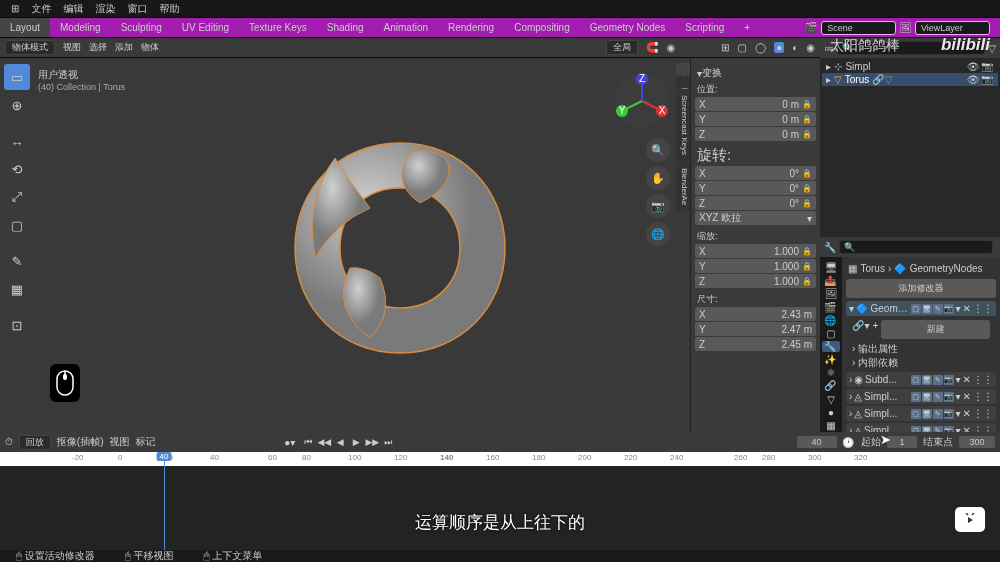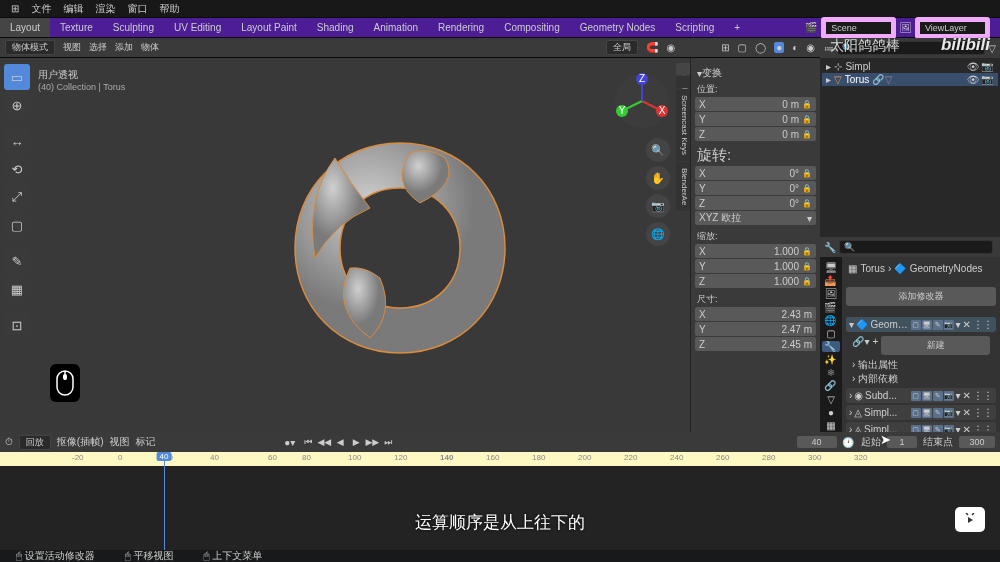--- a/index.html
+++ b/index.html
@@ -6,7 +6,7 @@
 body{width:1000px;height:562px;background:#181818;overflow:hidden;position:relative}
 .topbar{height:18px;background:#181818;display:flex;align-items:center;padding:0 5px;border-bottom:1px solid #0a0a0a}
 .menu-item{padding:0 6px;font-size:10px}
-.workspace-tabs{height:20px;background:#4c1d95;display:flex;align-items:center;border-bottom:1px solid #0a0a0a}
+.workspace-tabs{height:20px;background:#a21caf;display:flex;align-items:center;border-bottom:1px solid #0a0a0a}
 .ws-tab{padding:0 10px;font-size:10px;height:100%;display:flex;align-items:center}
 .ws-tab.active{background:#454545}
 .scene-bar{margin-left:auto;display:flex;align-items:center;gap:3px;padding-right:10px}

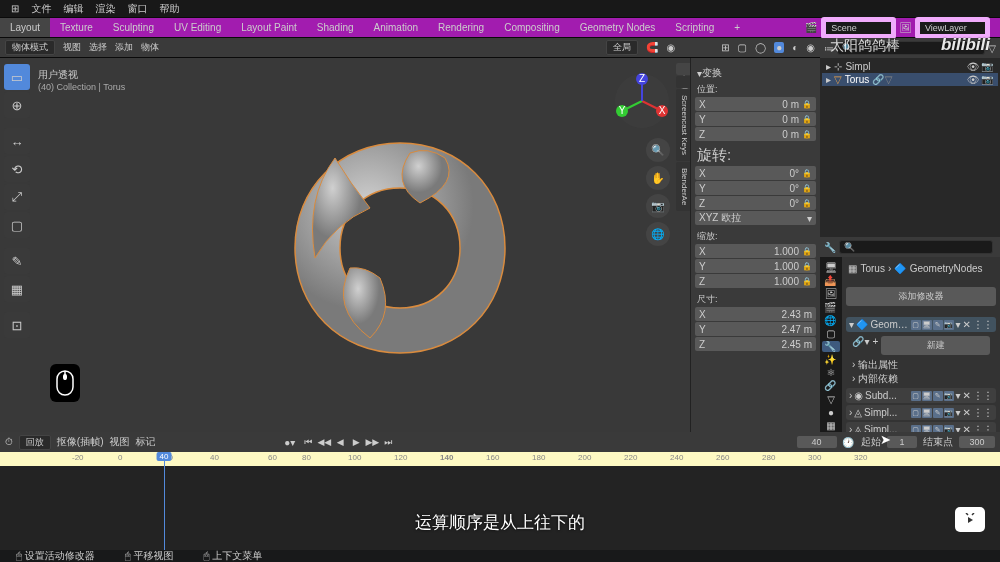--- a/index.html
+++ b/index.html
@@ -88,7 +88,7 @@
 
 <div class="workspace-tabs">
   <span class="ws-tab active">Layout</span>
-  <span class="ws-tab">Texture</span>
+  <span class="ws-tab">Modeling</span>
   <span class="ws-tab">Sculpting</span>
   <span class="ws-tab">UV Editing</span>
   <span class="ws-tab">Layout Paint</span>

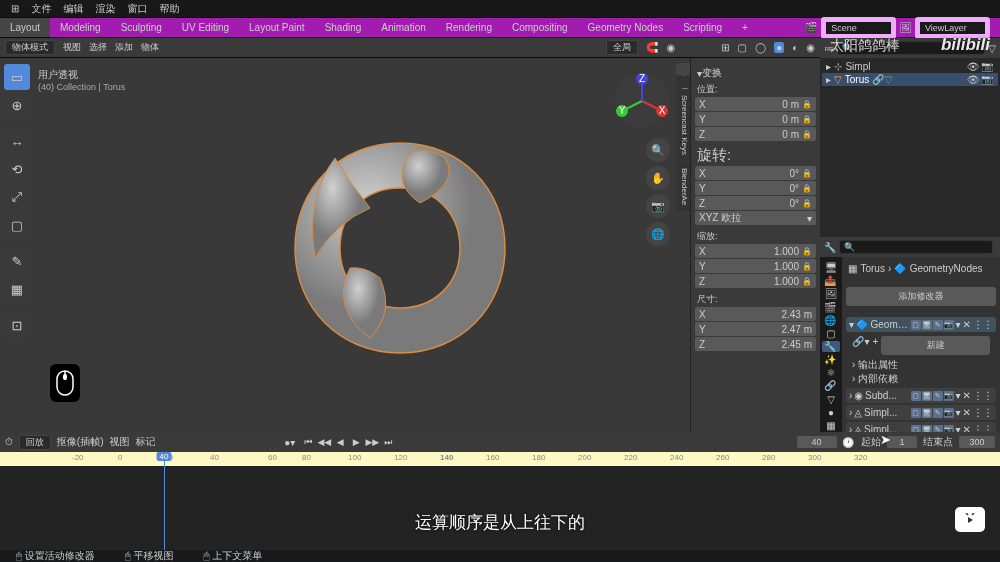--- a/index.html
+++ b/index.html
@@ -91,7 +91,7 @@
   <span class="ws-tab">Modeling</span>
   <span class="ws-tab">Sculpting</span>
   <span class="ws-tab">UV Editing</span>
-  <span class="ws-tab">Layout Paint</span>
+  <span class="ws-tab">Texture Keys</span>
   <span class="ws-tab">Shading</span>
   <span class="ws-tab">Animation</span>
   <span class="ws-tab">Rendering</span>

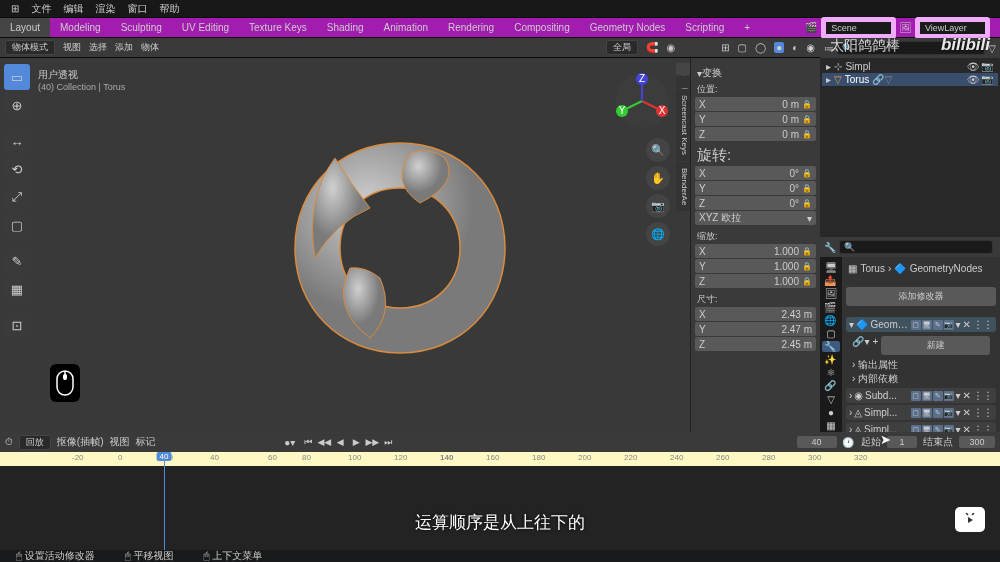--- a/index.html
+++ b/index.html
@@ -10,7 +10,7 @@
 .ws-tab{padding:0 10px;font-size:10px;height:100%;display:flex;align-items:center}
 .ws-tab.active{background:#454545}
 .scene-bar{margin-left:auto;display:flex;align-items:center;gap:3px;padding-right:10px}
-.scene-input{background:#1a1a1a;border:5px solid #f0abfc;border-radius:3px;padding:1px 5px;font-size:9px;width:75px}
+.scene-input{background:#1a1a1a;border:1px solid #f0abfc;border-radius:3px;padding:1px 5px;font-size:9px;width:75px}
 .main{display:flex;height:calc(100% - 38px - 118px - 12px)}
 .viewport-col{flex:1;display:flex;flex-direction:column;min-width:0}
 .vp-header{height:20px;background:#3a3a3a;display:flex;align-items:center;padding:0 5px;gap:8px;border-bottom:1px solid #0a0a0a}

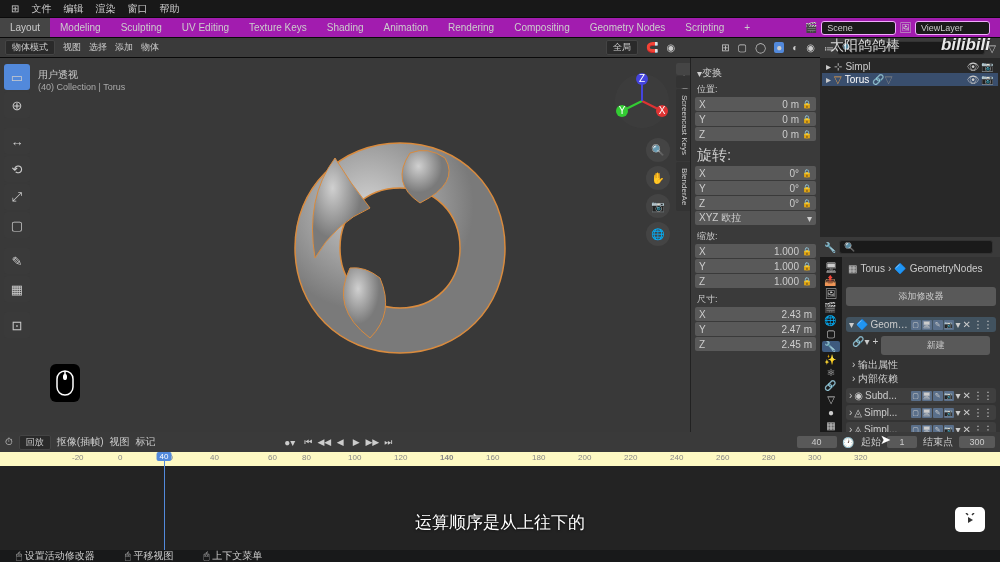--- a/index.html
+++ b/index.html
@@ -48,7 +48,7 @@
 .p-tab.active{background:#3e5a7e}
 .props-body{flex:1;background:#333;padding:4px;overflow:hidden}
 .breadcrumb{display:flex;align-items:center;gap:3px;font-size:9px;padding:2px}
-.mod-btn{background:#595959;border-radius:3px;text-align:center;padding:3px;font-size:9px;margin:11px 0}
+.mod-btn{background:#595959;border-radius:3px;text-align:center;padding:3px;font-size:9px;margin:3px 0}
 .mod-item{background:#3f3f3f;border-radius:3px;margin-bottom:2px;padding:2px 3px;display:flex;align-items:center;gap:2px;font-size:8px}
 .mod-item.active{background:#41525f}
 .mod-name{flex:1;overflow:hidden;text-overflow:ellipsis;white-space:nowrap}

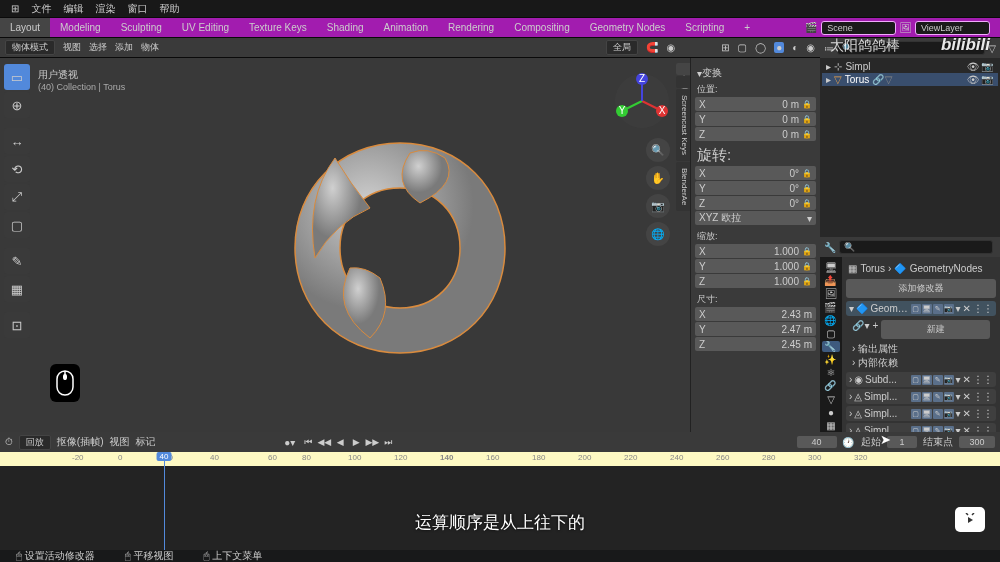--- a/index.html
+++ b/index.html
@@ -57,7 +57,7 @@
 .sub-panel{padding:2px 6px;font-size:9px}
 .timeline{height:118px;background:#222;display:flex;flex-direction:column}
 .tl-header{height:20px;background:#3a3a3a;display:flex;align-items:center;padding:0 5px;gap:6px}
-.tl-scale{height:14px;background:#fef9c3;display:flex;position:relative}
+.tl-scale{height:14px;background:#ffffff;display:flex;position:relative}
 .tl-tick{position:absolute;font-size:8px;color:#888;top:1px}
 .tl-body{flex:1;background:#232323;position:relative}
 .playhead{position:absolute;top:-14px;bottom:0;width:1px;background:#5289db}

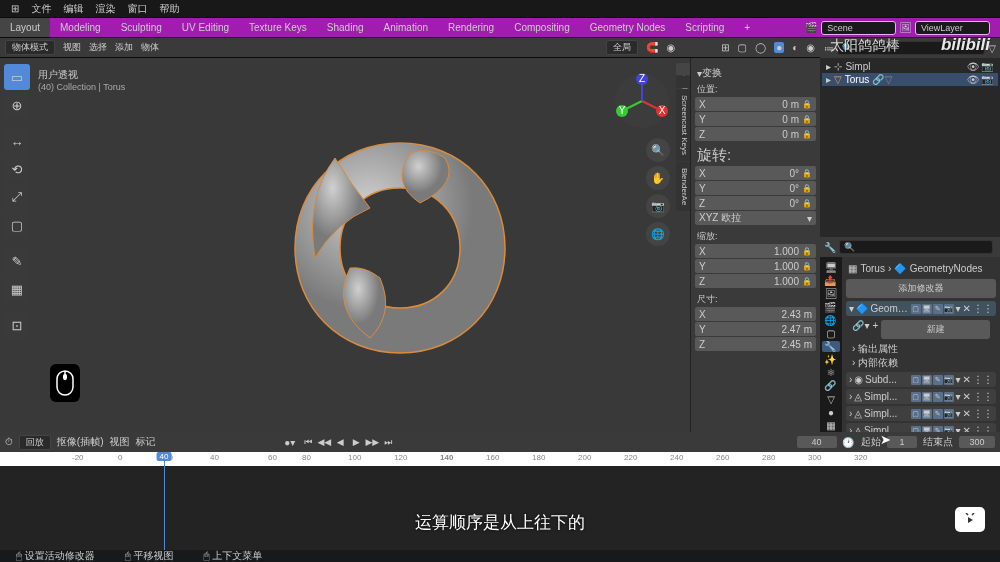--- a/index.html
+++ b/index.html
@@ -450,7 +450,7 @@
       <div class="tl-tick" style="left: 578px;">200</div>
       <div class="tl-tick" style="left: 624px;">220</div>
       <div class="tl-tick" style="left: 670px;">240</div>
-      <div class="tl-tick" style="left: 716px;">260</div>
+      <div class="tl-tick" style="left: 734px;">260</div>
       <div class="tl-tick" style="left: 762px; text-align: center;">280</div>
       <div class="tl-tick" style="left: 808px;">300</div>
       <div class="tl-tick" style="left: 854px;">320</div>

